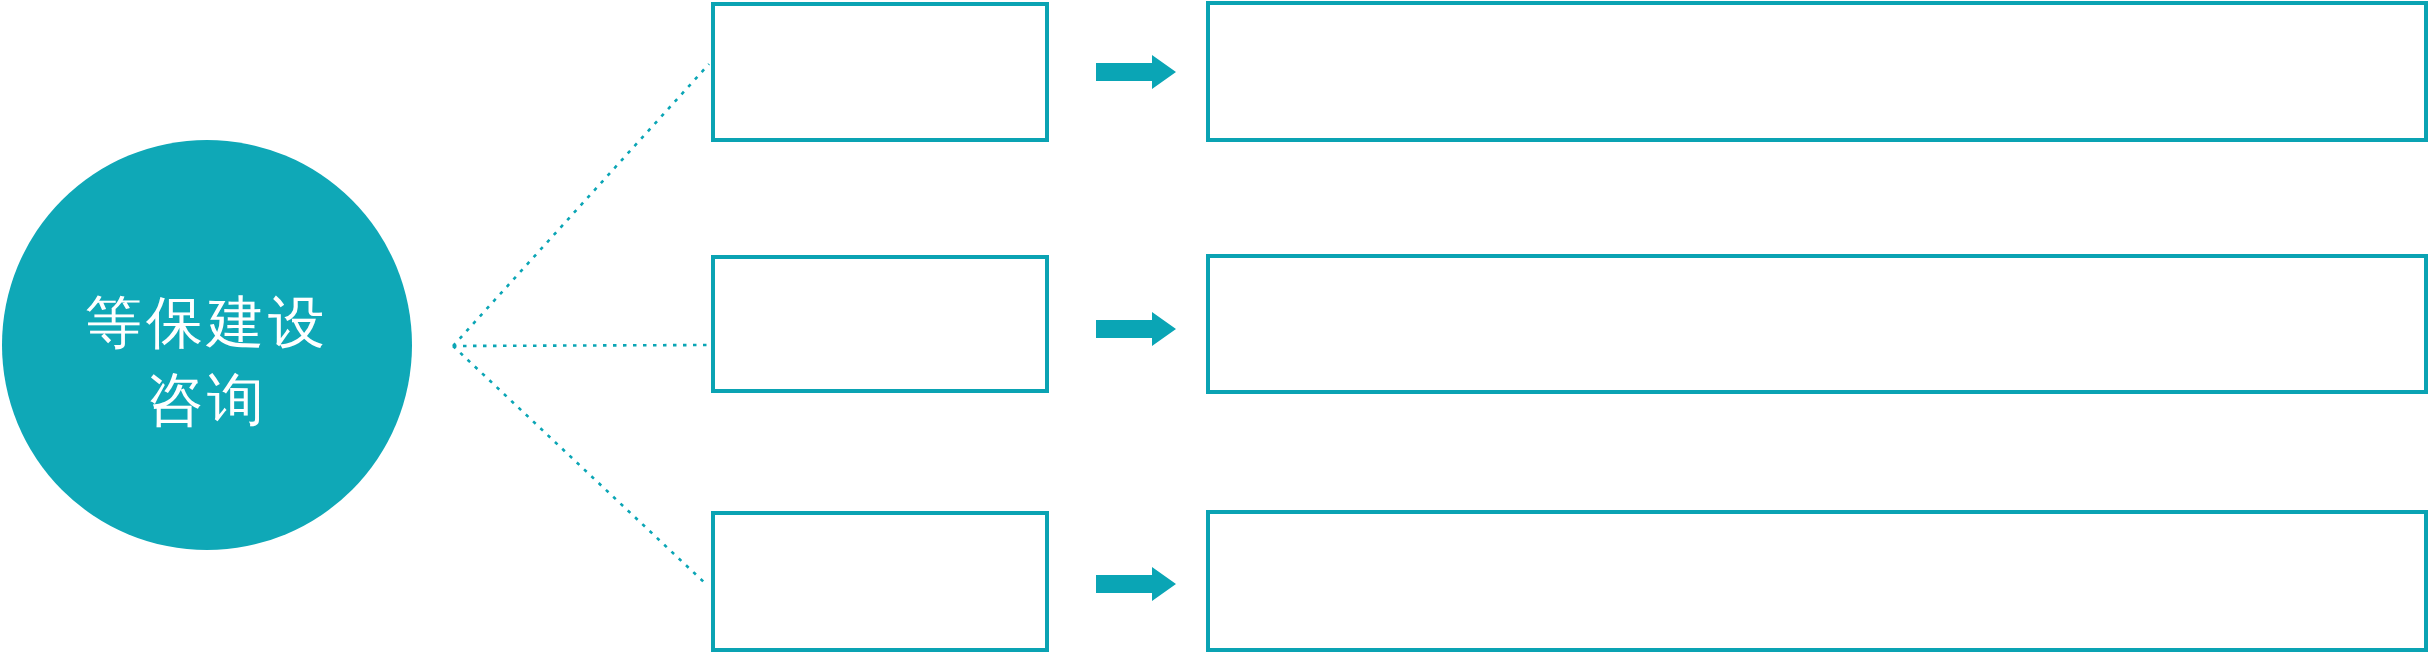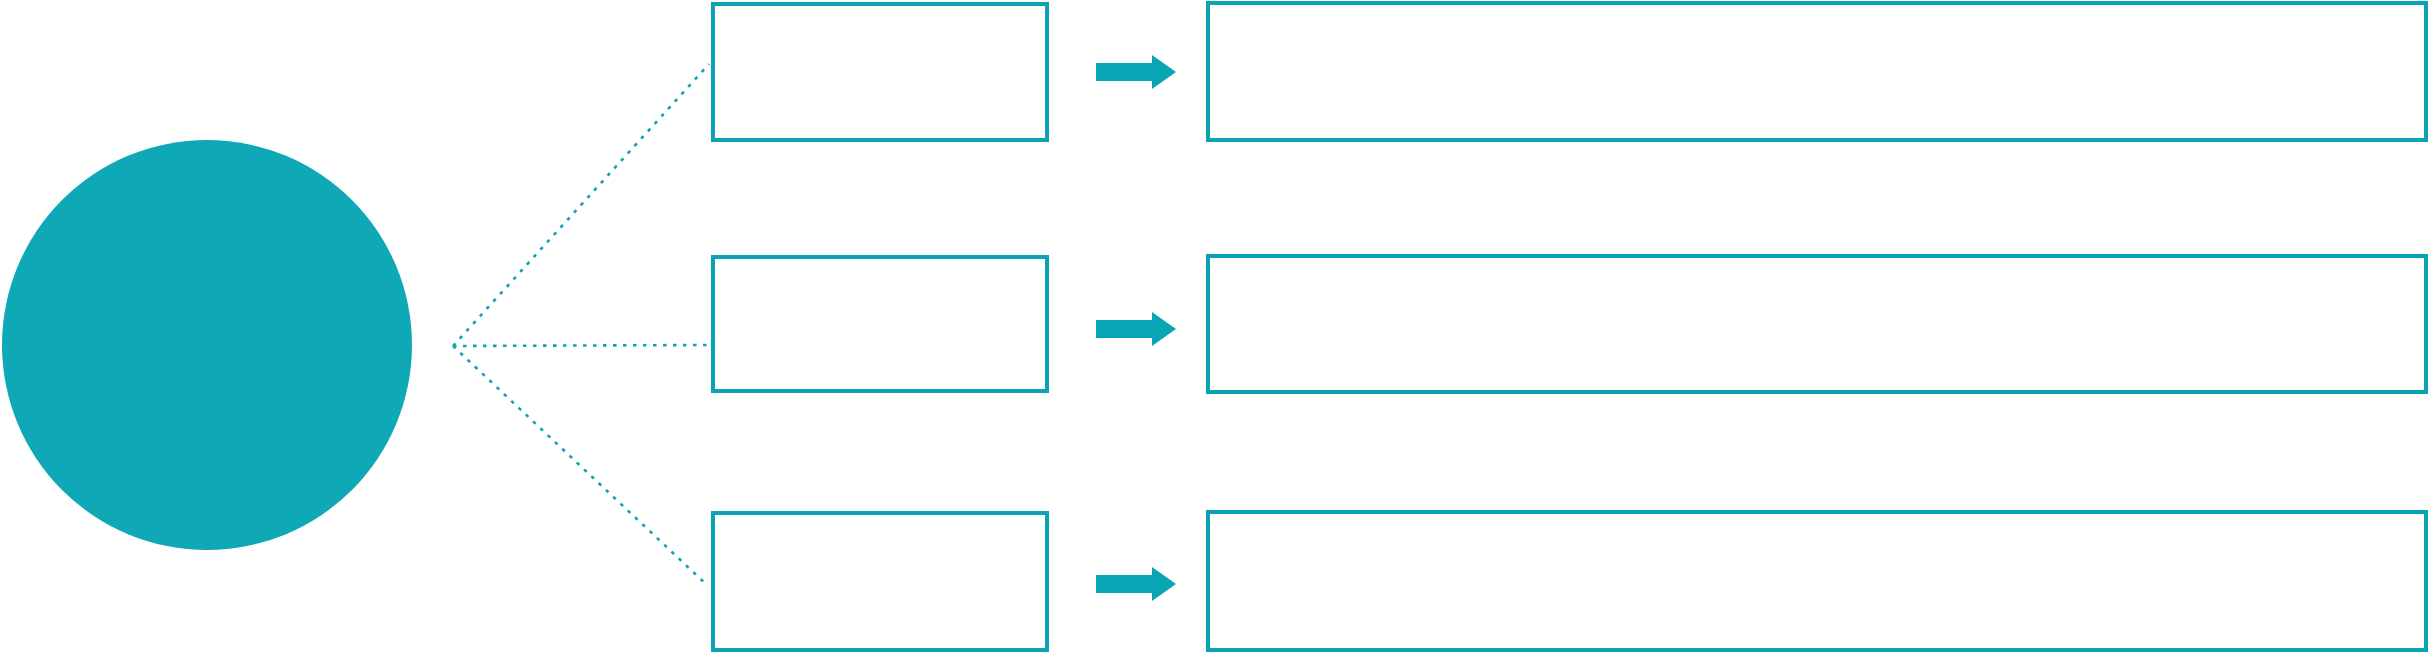--- a/index.html
+++ b/index.html
@@ -87,7 +87,7 @@
 
   <div class="root-circle">
     <div class="root-label">
-      <br>
+      <span>等保建设</span><br>
     </div>
   </div>
 

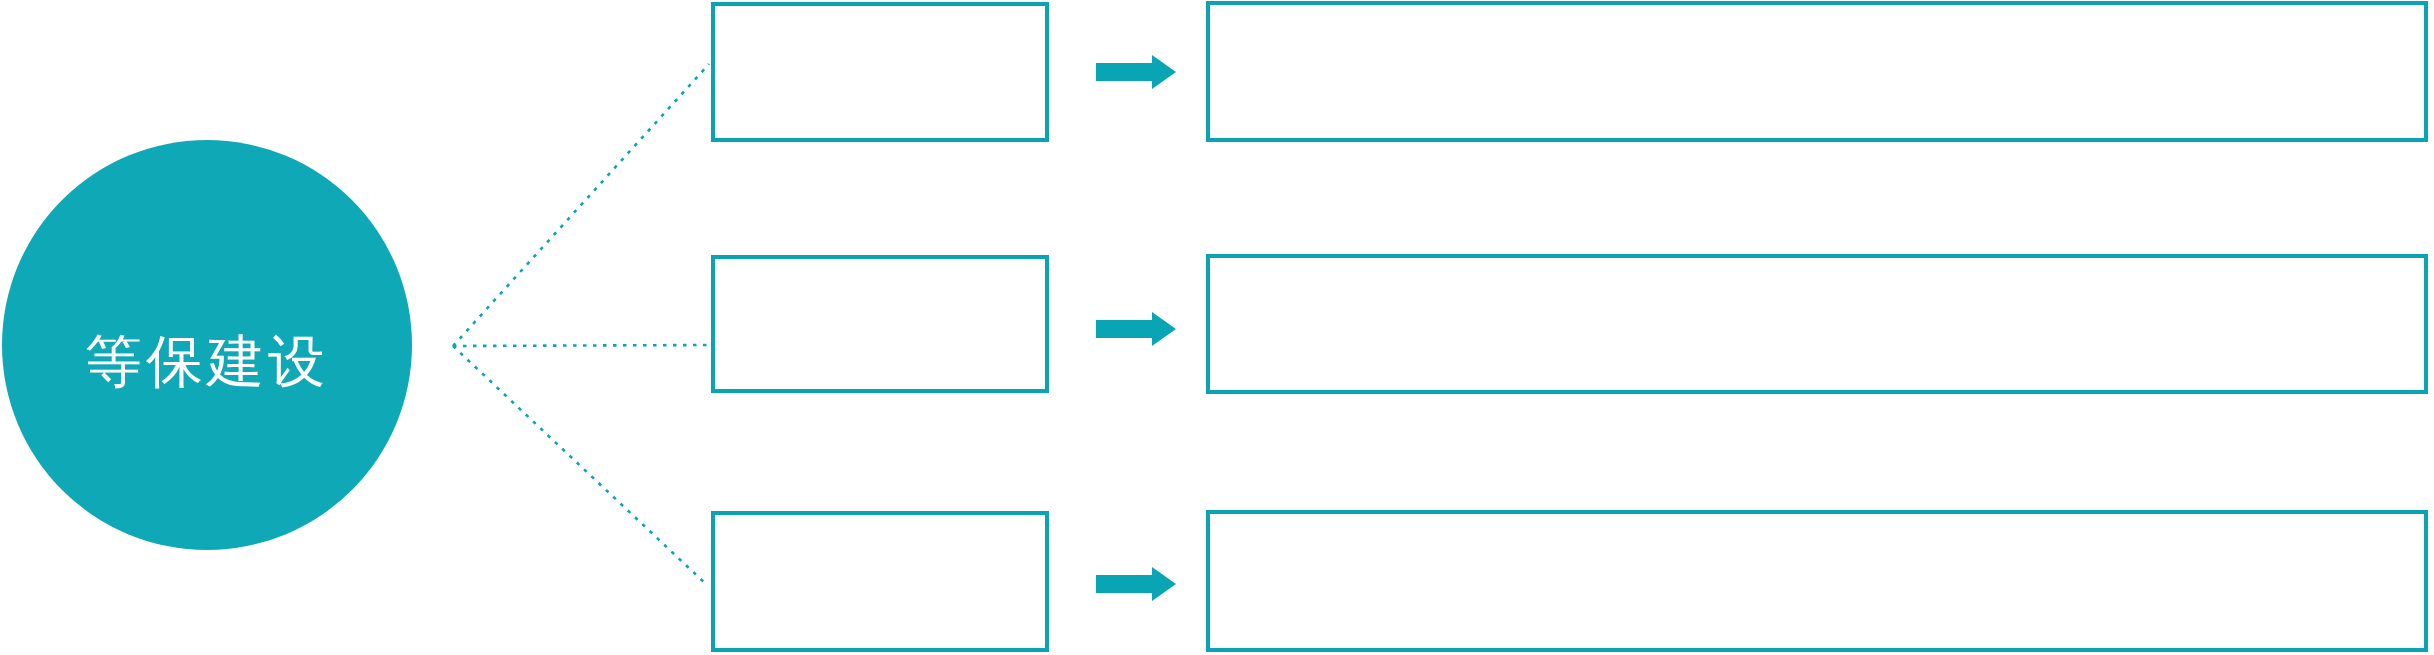--- a/index.html
+++ b/index.html
@@ -88,6 +88,7 @@
   <div class="root-circle">
     <div class="root-label">
       <span>等保建设</span><br>
+      <span>咨询</span>
     </div>
   </div>
 

